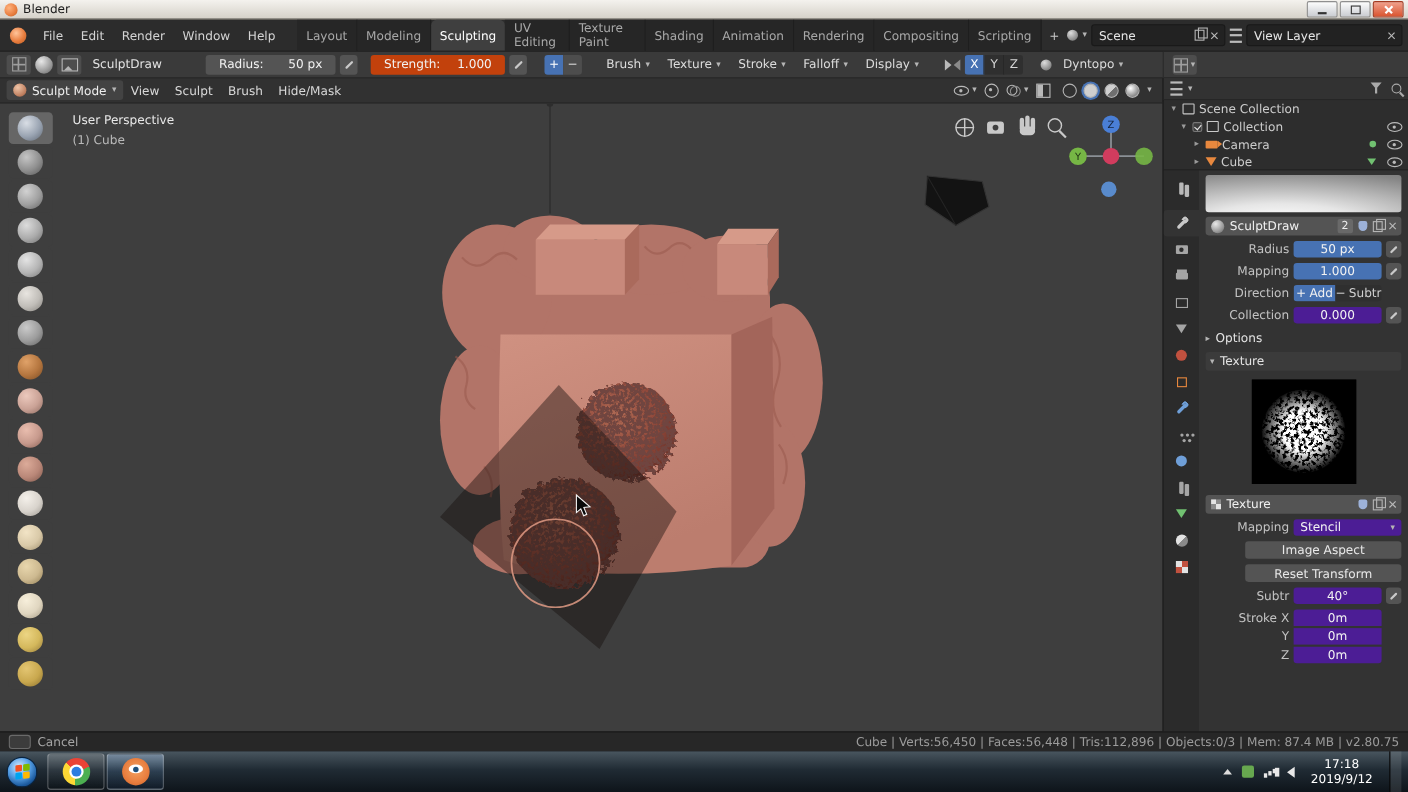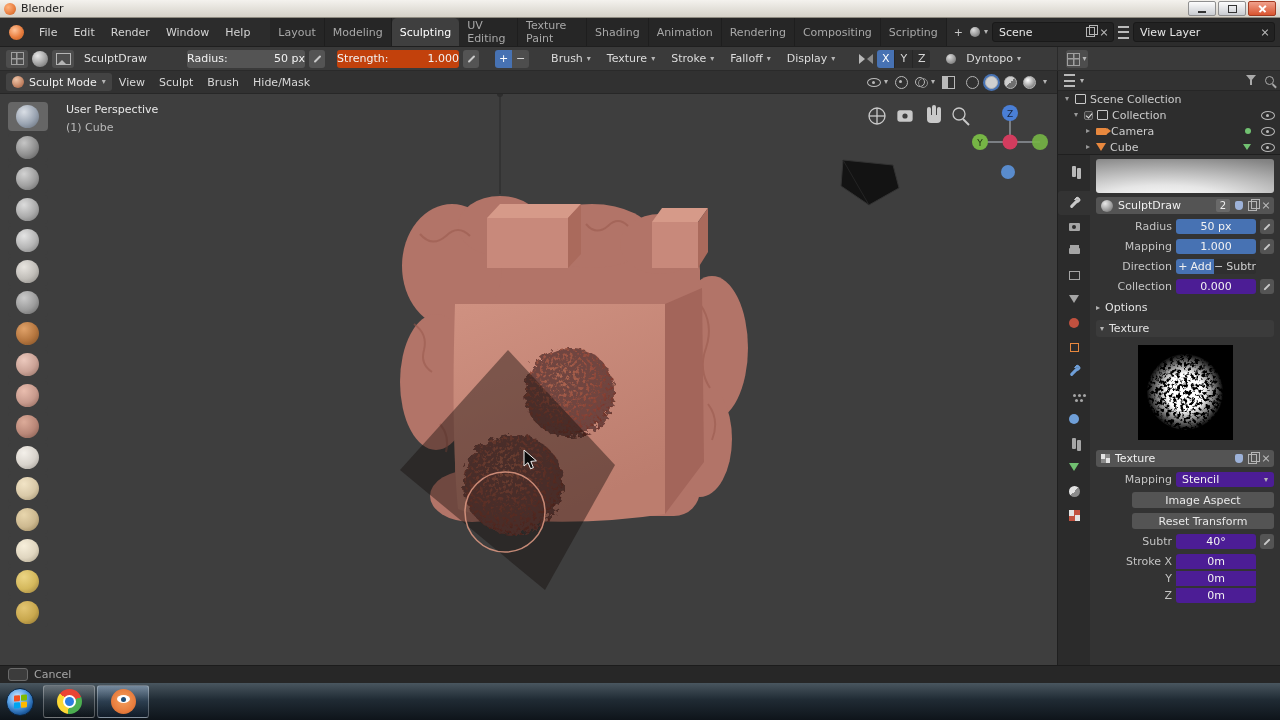--- a/index.html
+++ b/index.html
@@ -53,7 +53,7 @@
   .img-ico::after{content:"";position:absolute;bottom:0;left:1px;border-left:4px solid transparent;border-right:4px solid transparent;border-bottom:4px solid #b5b5b5}
   .ts-name{color:#e2e2e2;padding:0 6px}
   .widget{height:18px;border-radius:3px;background:#545454;display:flex;align-items:center;justify-content:space-between;
-          padding:0 0;color:#f2f2f2;flex:0 0 auto;box-sizing:border-box}
+          padding:0 12px;color:#f2f2f2;flex:0 0 auto;box-sizing:border-box}
   .widget.blue{background:#c2410c}
   .pen-btn{width:16px;height:18px;background:#545454;border-radius:3px;flex:0 0 auto;position:relative}
   .pen-btn::after{content:"";position:absolute;left:4px;top:8px;width:9px;height:2px;background:#c9c9c9;transform:rotate(-45deg);border-radius:1px}

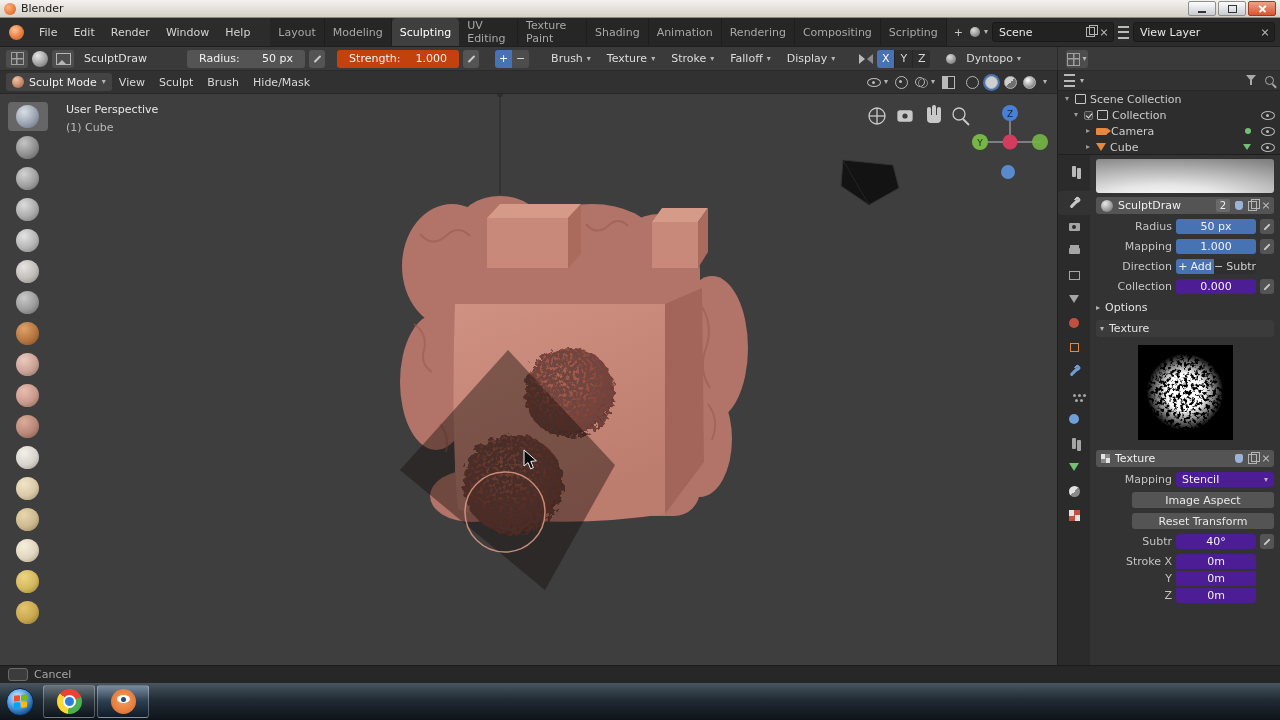--- a/index.html
+++ b/index.html
@@ -753,6 +753,7 @@
 <div id="statusbar">
   <span class="keycap"></span>
   <span>Cancel</span>
+  <span class="stats">Cube | Verts:56,450 | Faces:56,448 | Tris:112,896 | Objects:0/3 | Mem: 87.4 MB | v2.80.75</span>
 </div>
 
 <div id="taskbar">

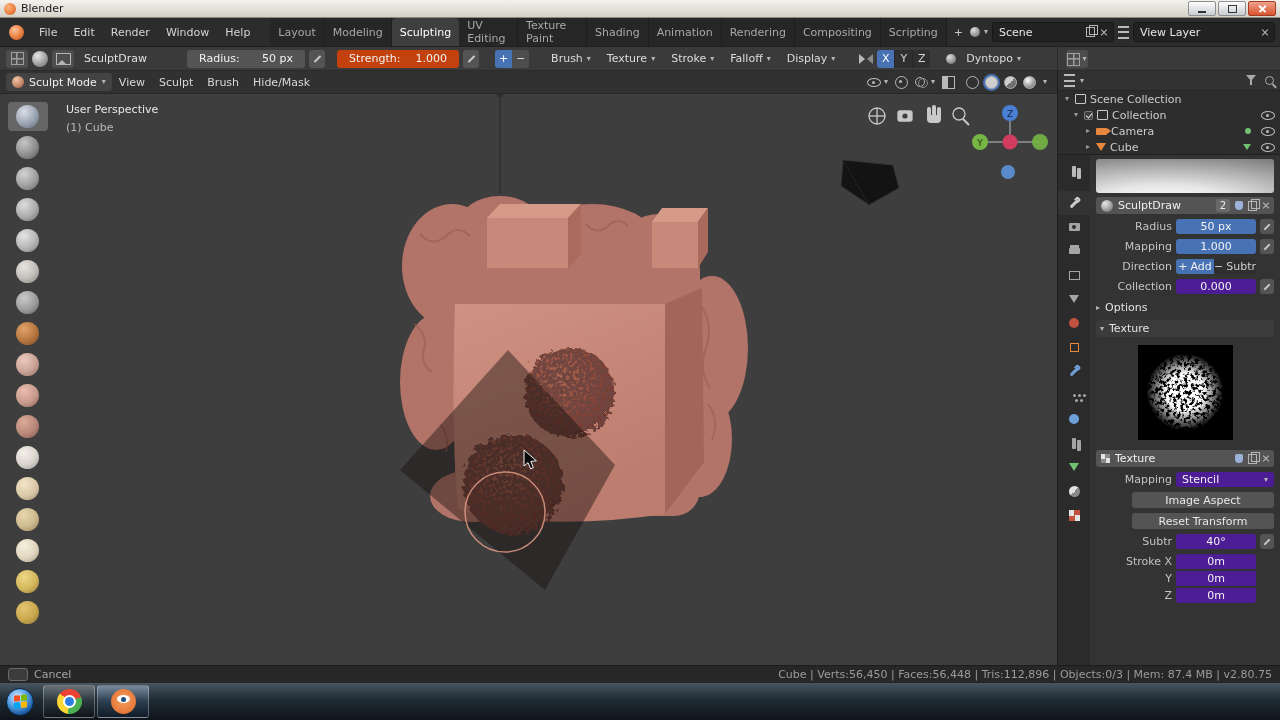--- a/index.html
+++ b/index.html
@@ -775,6 +775,17 @@
   <div class="task-btn active">
     <span class="blend-ico"></span>
   </div>
+  <div class="tray">
+    <span class="caret-up"></span>
+    <span class="tray-ico-a"></span>
+    <span class="net-ico"></span>
+    <span class="vol-ico"></span>
+    <div class="clock">
+      <span>17:18</span>
+      <span>2019/9/12</span>
+    </div>
+    <span class="show-desktop"></span>
+  </div>
 </div>
 
 </body></html>

